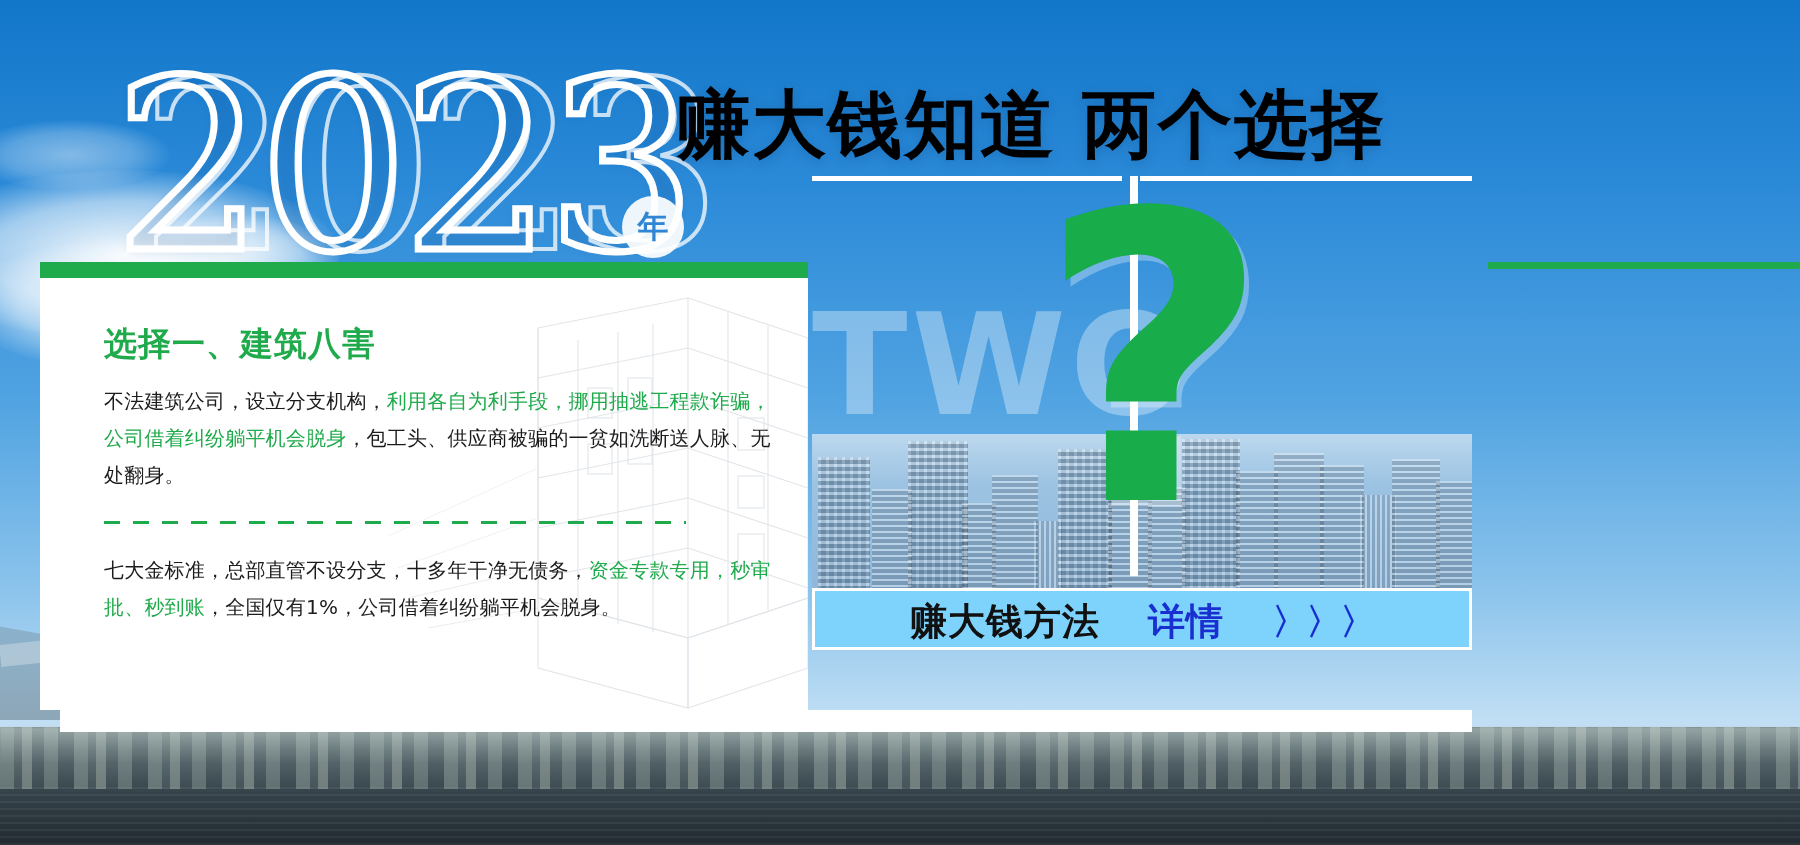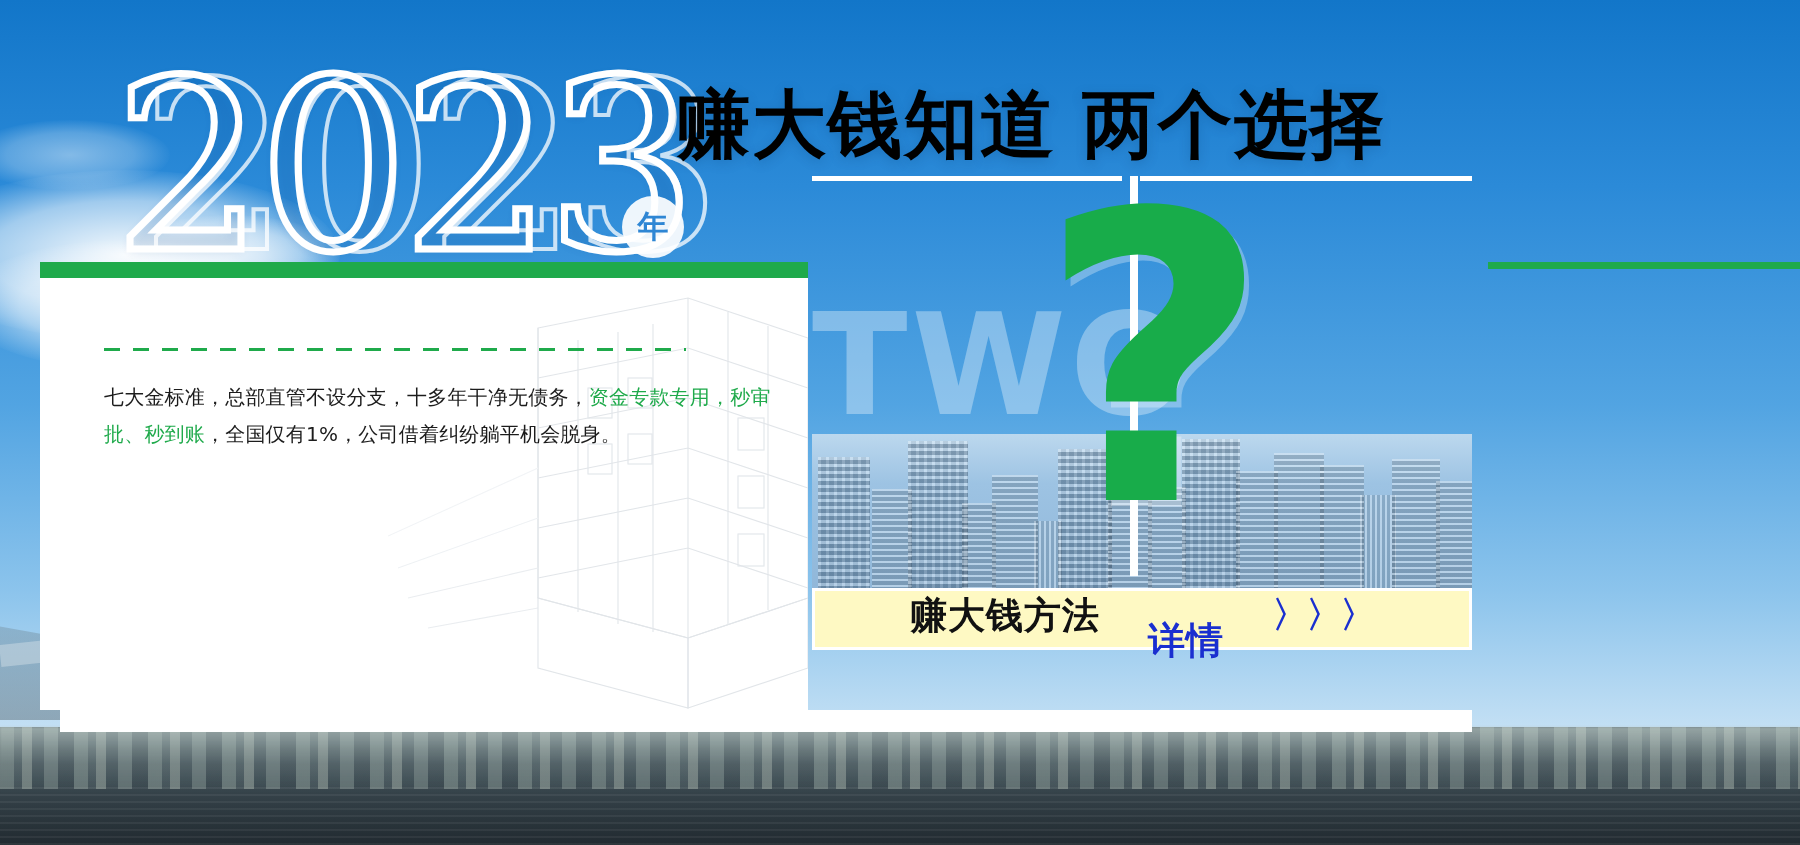--- a/index.html
+++ b/index.html
@@ -321,6 +321,10 @@
 
     <div class="card-inner">
 
+      <div>
+        <div class="sec-title">选择一、建筑八害</div>
+        <div class="sec-body"><span>不法建筑公司，设立分支机构，</span><span class="hl">利用各自为利手段，挪用抽逃工程款诈骗，公司借着纠纷躺平机会脱身</span><span>，包工头、供应商被骗的一贫如洗断送人脉、无处翻身。</span></div>
+      </div>
 
       <div class="divider"></div>
 

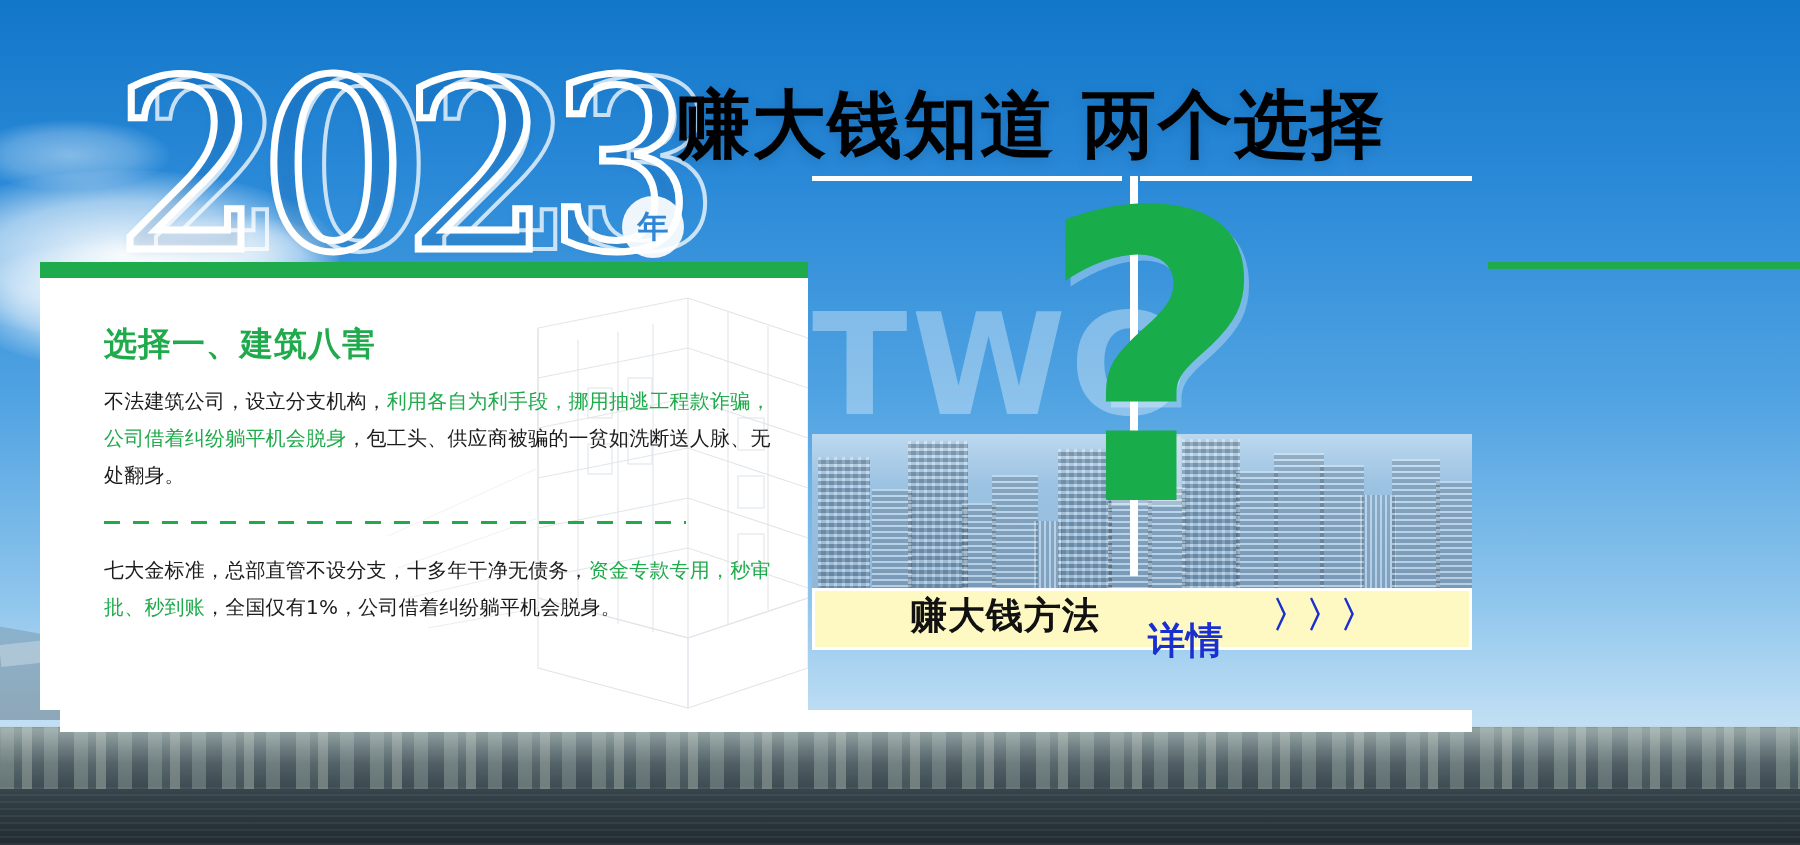--- a/index.html
+++ b/index.html
@@ -155,8 +155,8 @@
 
   .cta {
     position:absolute; left:0; top:412px; width:660px; height:62px;
-    background:#fef9c3; border:3px solid #ffffff;
-    display:flex; align-items:flex-start; justify-content:center; gap:48px;
+    background:#7dd3fc; border:3px solid #ffffff;
+    display:flex; align-items:flex-end; justify-content:center; gap:48px;
   }
   .cta-main {
     color:#111111; font-size:37px; font-weight:700; letter-spacing:1px;

